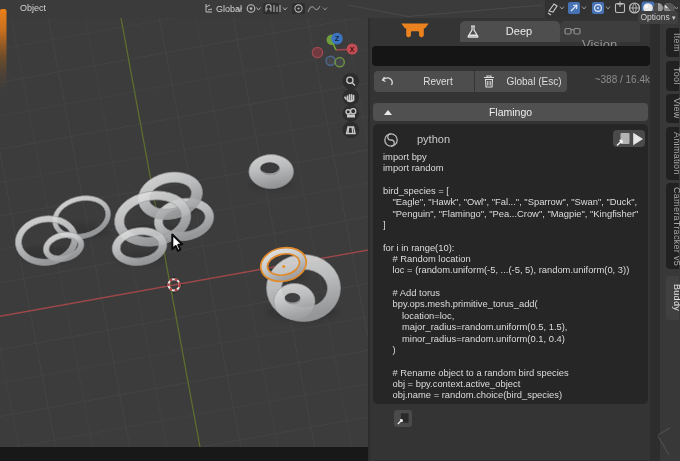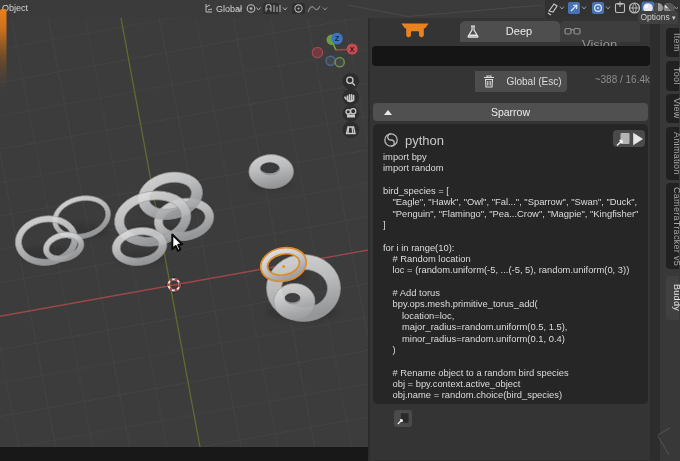--- a/index.html
+++ b/index.html
@@ -251,7 +251,7 @@
     <div id="nextrow"></div>
   </div>
   <div id="hdrL">
-    <div class="htxt" style="left:2px;top:3px;">Object</div>
+    <div class="htxt" style="left:20px;top:3px;">Object</div>
     <svg style="position:absolute;left:0;top:9px;" width="8" height="85" viewBox="0 0 8 85">
       <defs>
           <linearGradient id="obar" x1="0" y1="0" x2="0" y2="1">

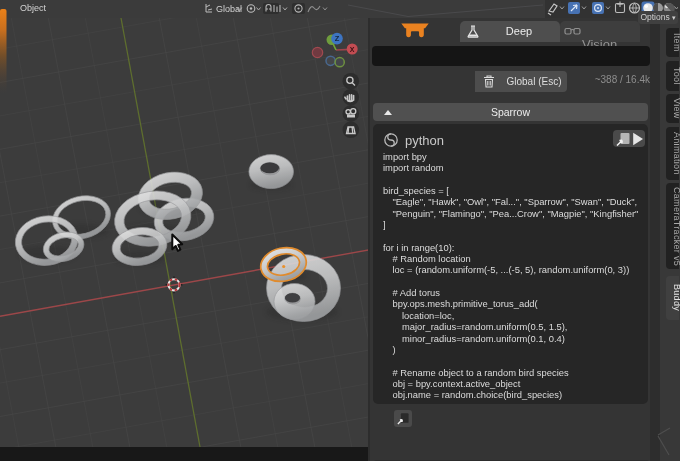--- a/index.html
+++ b/index.html
@@ -213,6 +213,12 @@
       <div style="position:absolute;left:22px;top:4px;width:54px;text-align:left;color:#929292;font-size:13px;margin-top:12px;">Vision</div>
     </div>
     <div id="inputbox"></div>
+    <div class="btn" id="btnRevert" style="left:6px;width:100px;border-radius:4px 0 0 4px;">
+      <svg style="position:absolute;left:7px;top:4px;" width="14" height="13" viewBox="0 0 14 13">
+        <path d="M3.5,2 L1.5,5 L4.5,6.5 M1.8,4.8 Q6,1.5 9.5,4 Q12.5,6.5 10.5,10" fill="none" stroke="#dcdcdc" stroke-width="1.3"></path>
+      </svg>
+      <div style="position:absolute;left:14px;top:0;width:100%;text-align:center;line-height:21px;">Revert</div>
+    </div>
     <div class="btn" id="btnClear" style="left:107px;width:92px;border-radius:0 4px 4px 0;">
       <svg style="position:absolute;left:8px;top:4px;" width="12" height="13" viewBox="0 0 12 13">
         <path d="M1,2.5 L11,2.5 M4,2.5 L4,1 L8,1 L8,2.5 M2.5,4.5 L3,12 L9,12 L9.5,4.5 Z M4.8,6 L4.8,10.5 M7.2,6 L7.2,10.5" fill="none" stroke="#dcdcdc" stroke-width="1.1"></path>

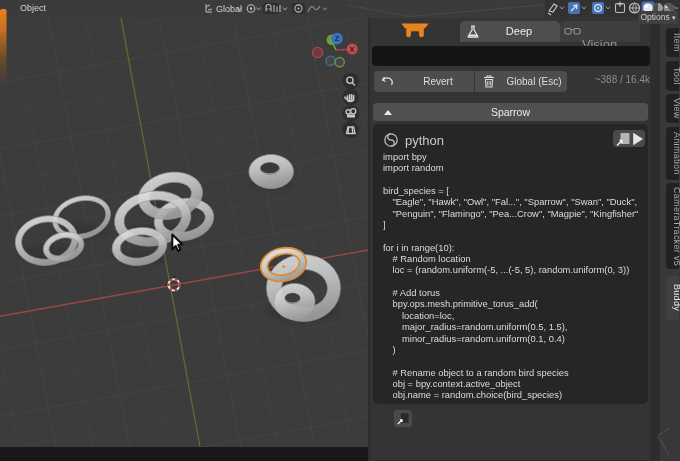--- a/index.html
+++ b/index.html
@@ -230,7 +230,7 @@
       <svg style="position:absolute;left:10px;top:6px;" width="10" height="7" viewBox="0 0 10 7">
           <path d="M1,6 L5,1 L9,6 Z" fill="#e8e8e8"></path>
         </svg>
-      <div style="position:absolute;left:0;top:0;width:100%;text-align:center;color:#ededed;font-size:10.5px;line-height:18px;">Sparrow</div>
+      <div style="position:absolute;left:0;top:0;width:100%;text-align:center;color:#ededed;font-size:10.5px;line-height:18px;">Flamingo</div>
     </div>
     <div id="codeblk">
       <svg style="position:absolute;left:10px;top:8px;" width="16" height="16" viewBox="0 0 16 16">

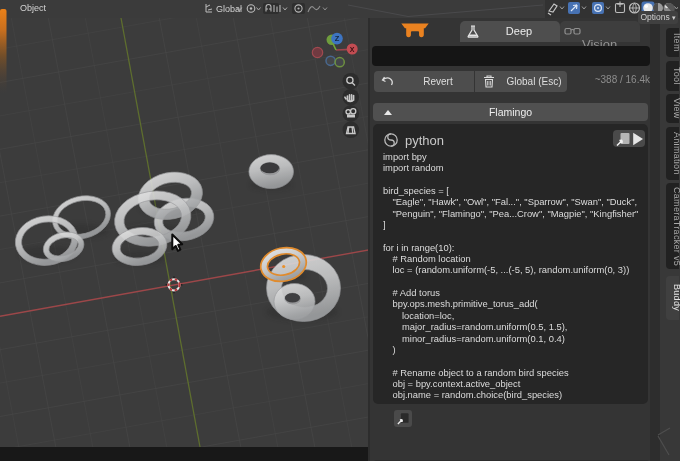--- a/index.html
+++ b/index.html
@@ -237,7 +237,7 @@
         <circle cx="8" cy="8" r="6.2" fill="none" stroke="#b9b9b9" stroke-width="1.3"></circle>
         <path d="M8,1.8 C3.7,1.8 3.7,8 8,8 C12.3,8 12.3,14.2 8,14.2" fill="none" stroke="#b9b9b9" stroke-width="1.3"></path>
       </svg>
-      <div style="position:absolute;left:32px;top:9px;color:#c9c9c9;font-size:13px;">python</div>
+      <div style="position:absolute;left:44px;top:9px;color:#c9c9c9;font-size:11px;">python</div>
       <div style="position:absolute;left:240px;top:6px;width:32px;height:17px;background:#4a4a4a;border-radius:4px;"></div>
       <svg style="position:absolute;left:243px;top:8px;" width="14" height="14" viewBox="0 0 14 14">
         <rect x="4.5" y="1" width="9" height="11" rx="1" fill="#b4b4b4"></rect>

